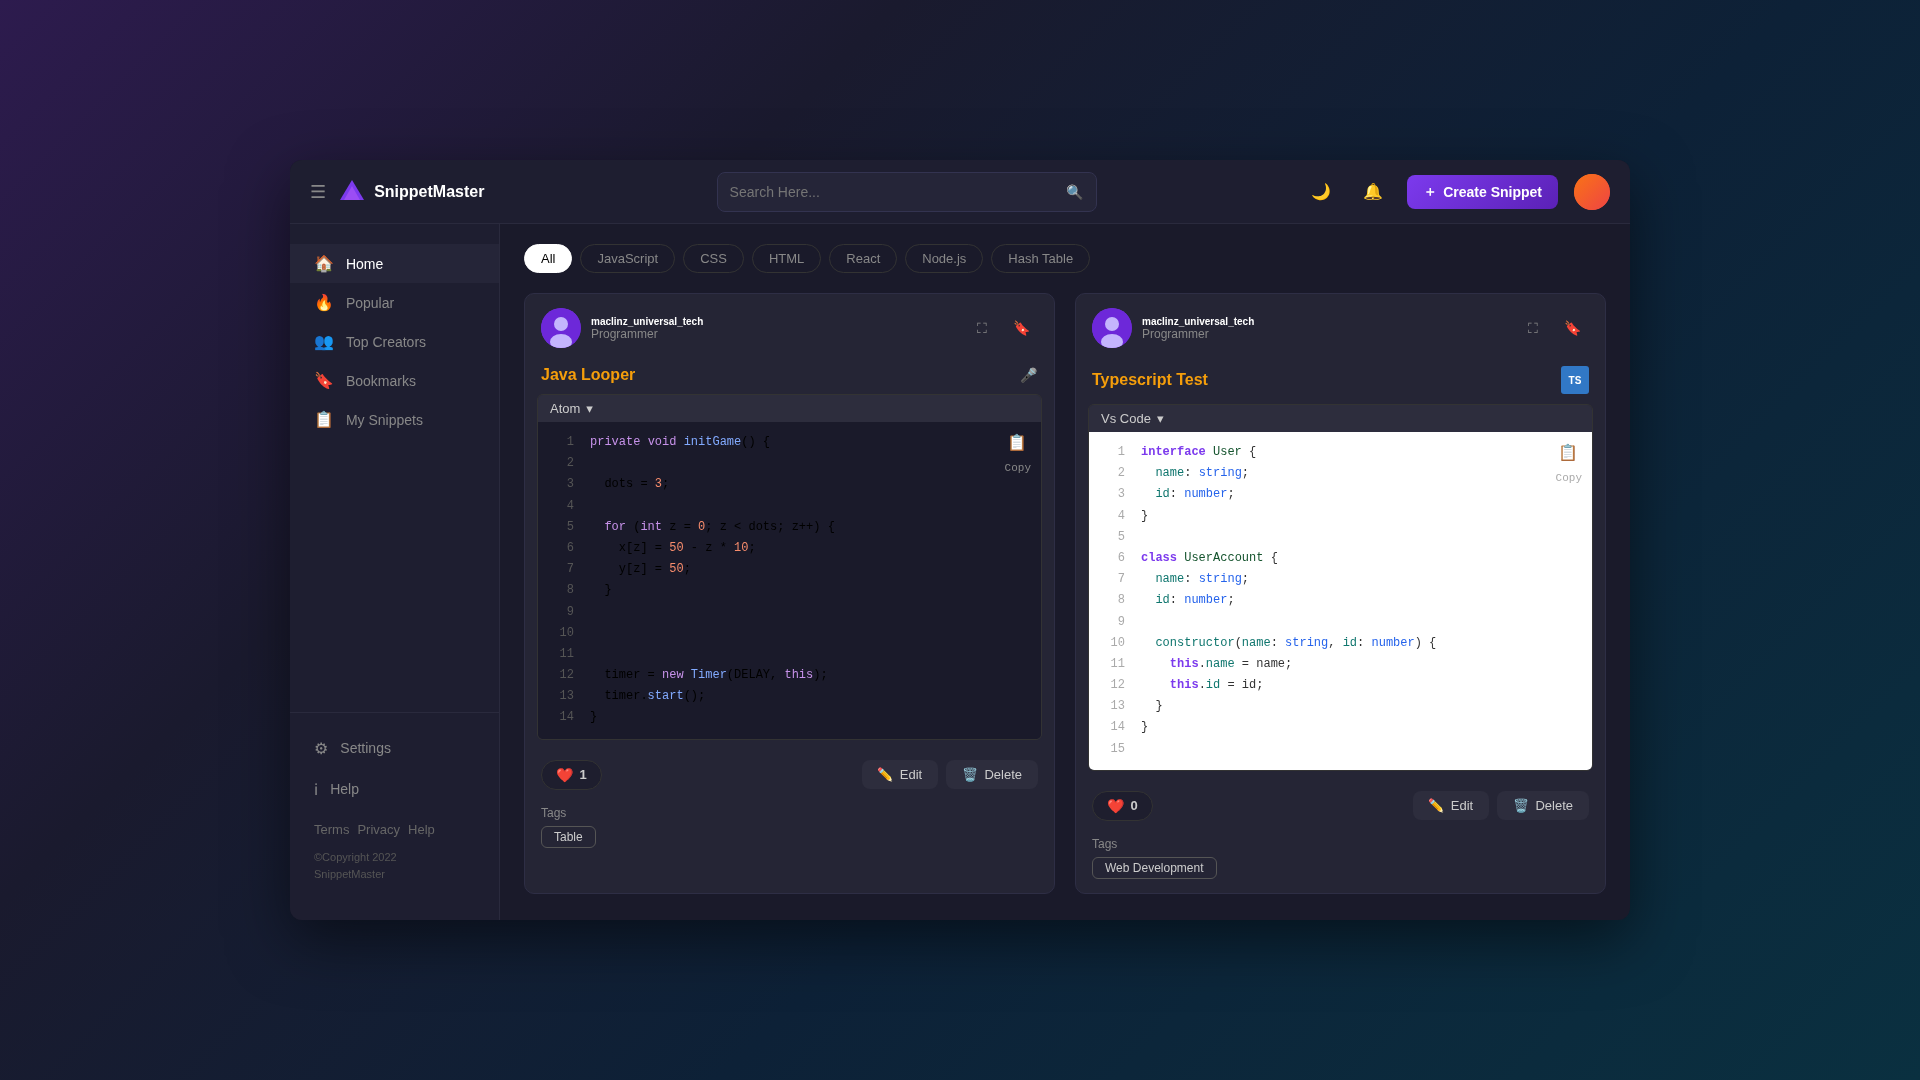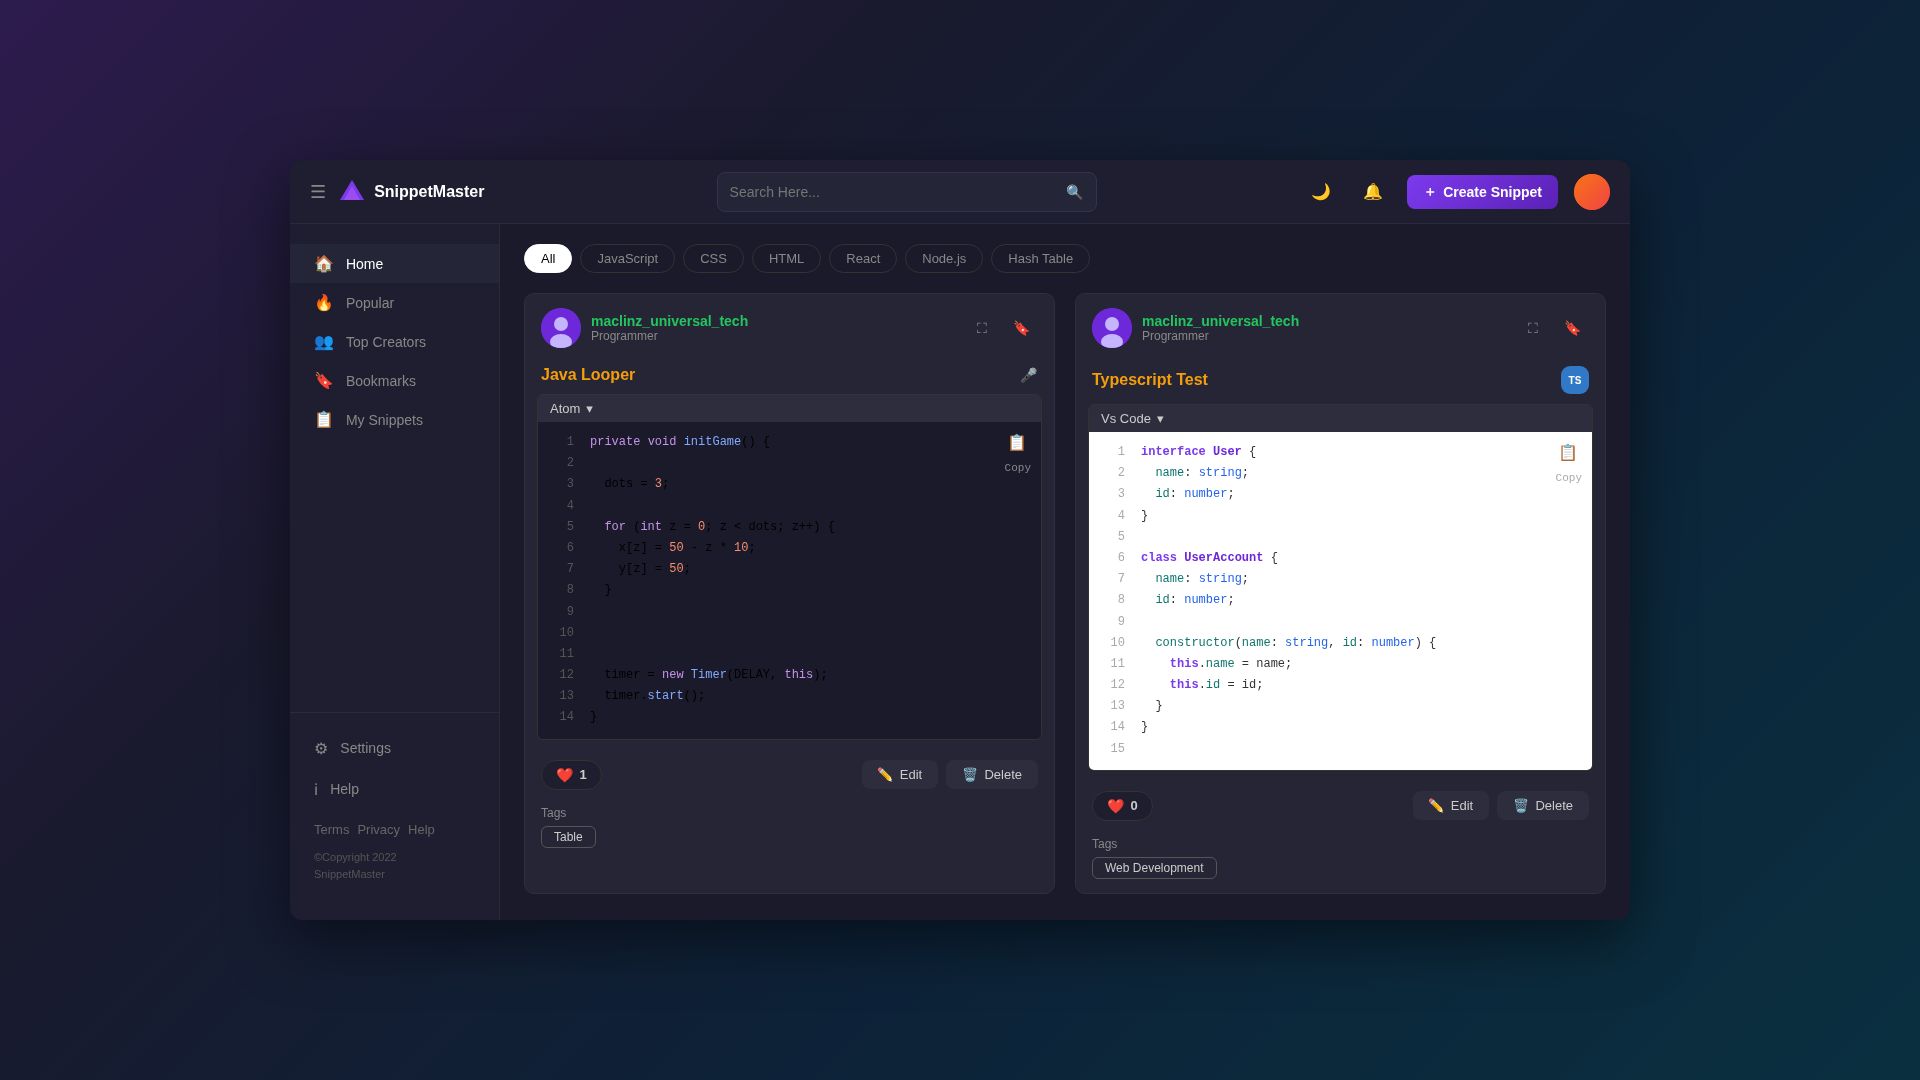--- a/index.html
+++ b/index.html
@@ -236,8 +236,8 @@
     }
     .card-user-info { flex: 1; }
     .card-username {
-      color: #22c55e;
-      font-size: 14px;
+      color: #ffffff;
+      font-size: 10px;
       font-weight: 600;
     }
     .card-role {

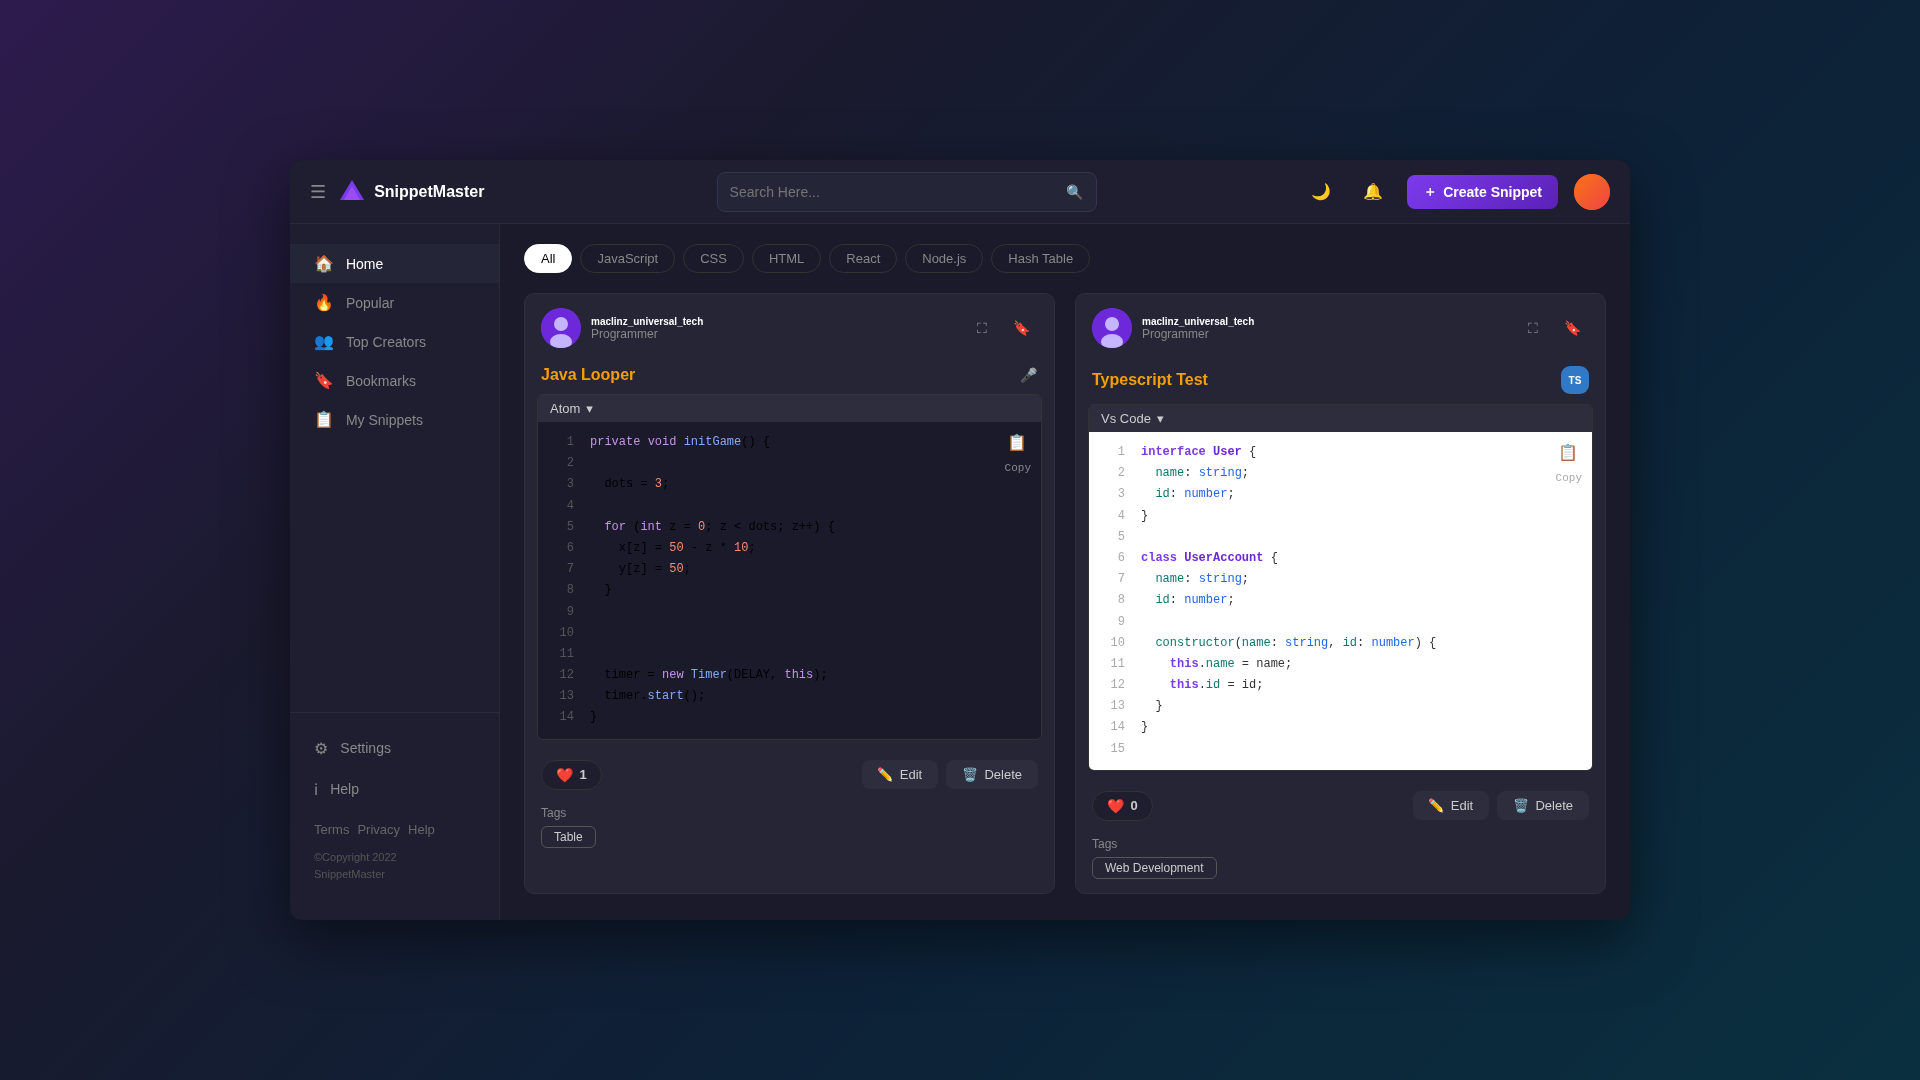--- a/index.html
+++ b/index.html
@@ -277,7 +277,7 @@
       width: 28px;
       height: 28px;
       background: #3178c6;
-      border-radius: 9px;
+      border-radius: 3px;
       display: flex;
       align-items: center;
       justify-content: center;

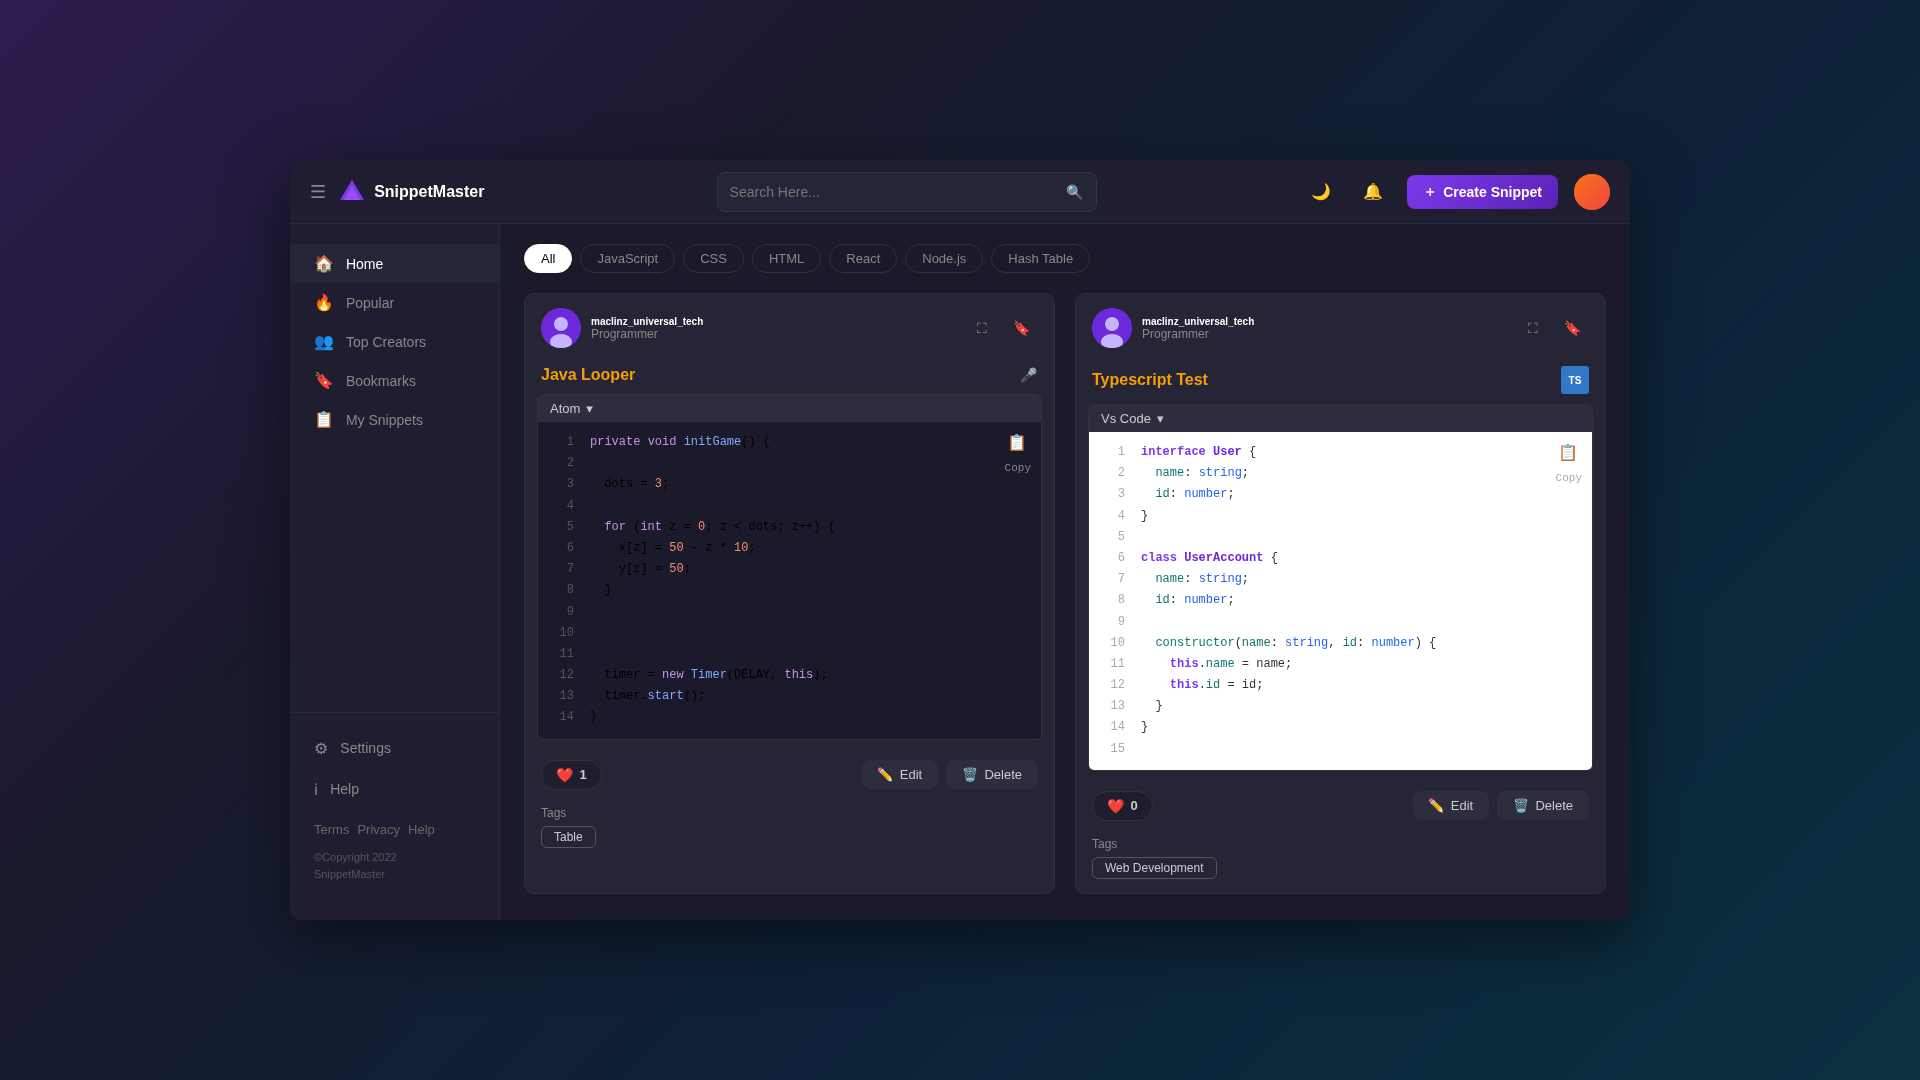--- a/index.html
+++ b/index.html
@@ -344,7 +344,7 @@
     .ts-kw { color: #7c3aed; font-weight: 600; text-align: center; }
     .ts-type { color: #2563eb; }
     .ts-prop { color: #0f766e; }
-    .ts-class { color: #6d28d9; font-weight: 700; }
+    .ts-class { color: #14532d; font-weight: 400; }
     .copy-btn {
       position: absolute;
       top: 10px;

